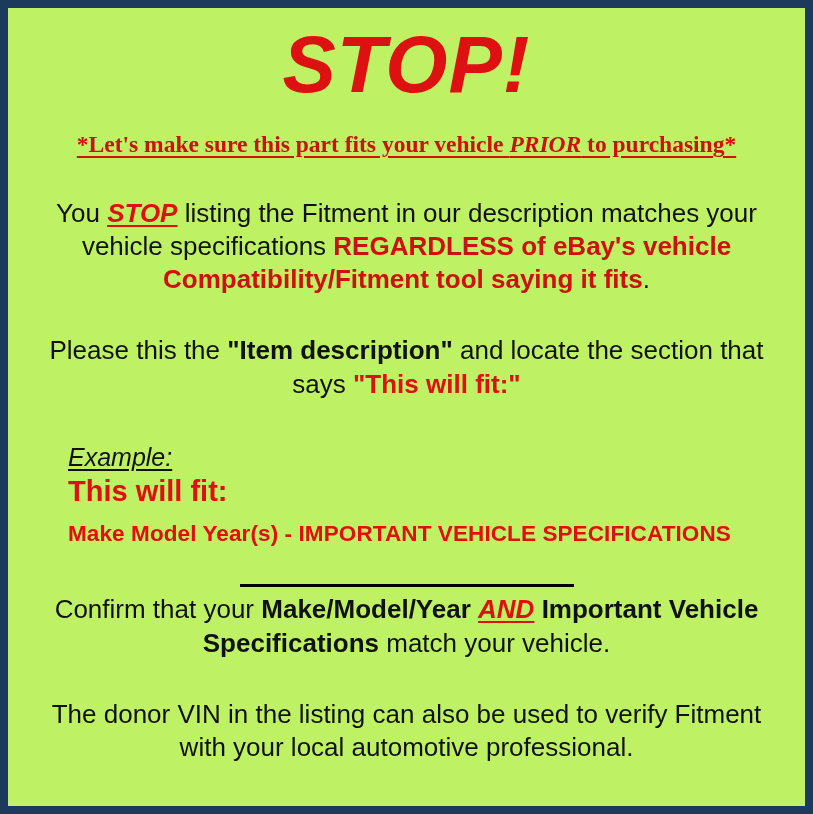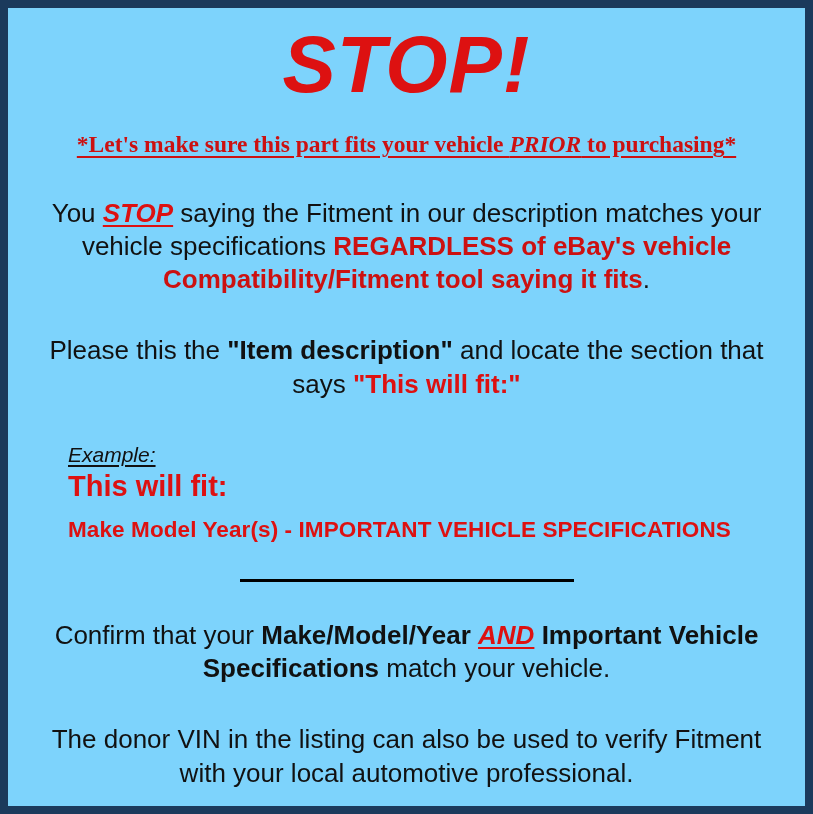--- a/index.html
+++ b/index.html
@@ -16,7 +16,7 @@
     width: 813px;
     height: 814px;
     box-sizing: border-box;
-    background: #7dd3fc;
+    background: #bef264;
     border: 8px solid #1b3a5c;
     overflow: hidden;
   }

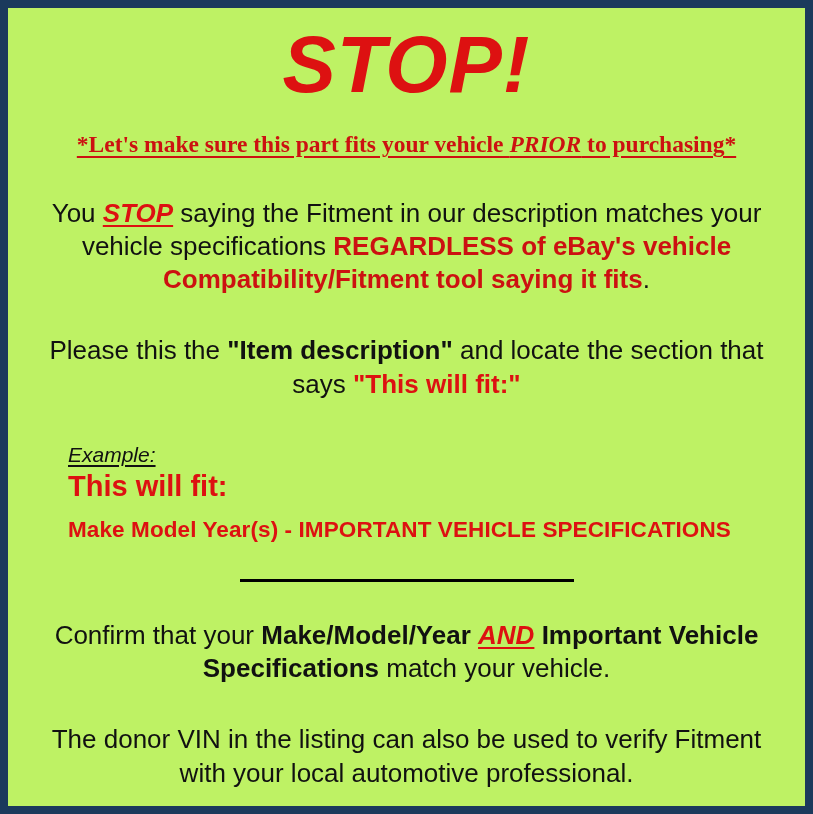--- a/index.html
+++ b/index.html
@@ -149,7 +149,7 @@
     </div>
 
     <p class="para p-must">
-      <span>You </span><span class="bi-red-u">STOP</span><span> saying the Fitment in our description matches your vehicle specifications </span><span class="b-red-u">REGARDLESS of eBay's vehicle Compatibility/Fitment tool saying it fits</span><span>.</span>
+      <span>You </span><span class="bi-red-u">STOP</span><span> listing the Fitment in our description matches your vehicle specifications </span><span class="b-red-u">REGARDLESS of eBay's vehicle Compatibility/Fitment tool saying it fits</span><span>.</span>
     </p>
 
     <p class="para p-view">

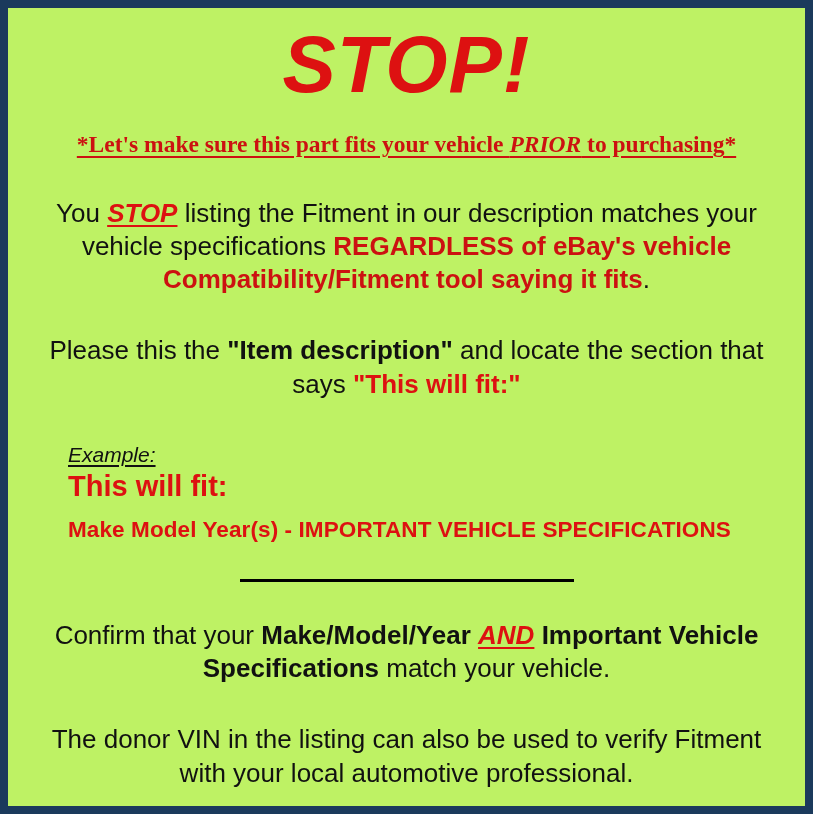--- a/index.html
+++ b/index.html
@@ -97,7 +97,7 @@
   .example-label {
     color: #111111;
     font-style: italic;
-    font-size: 21px;
+    font-size: 25px;
     line-height: 1.15;
     text-decoration: underline;
     text-underline-offset: 3px;

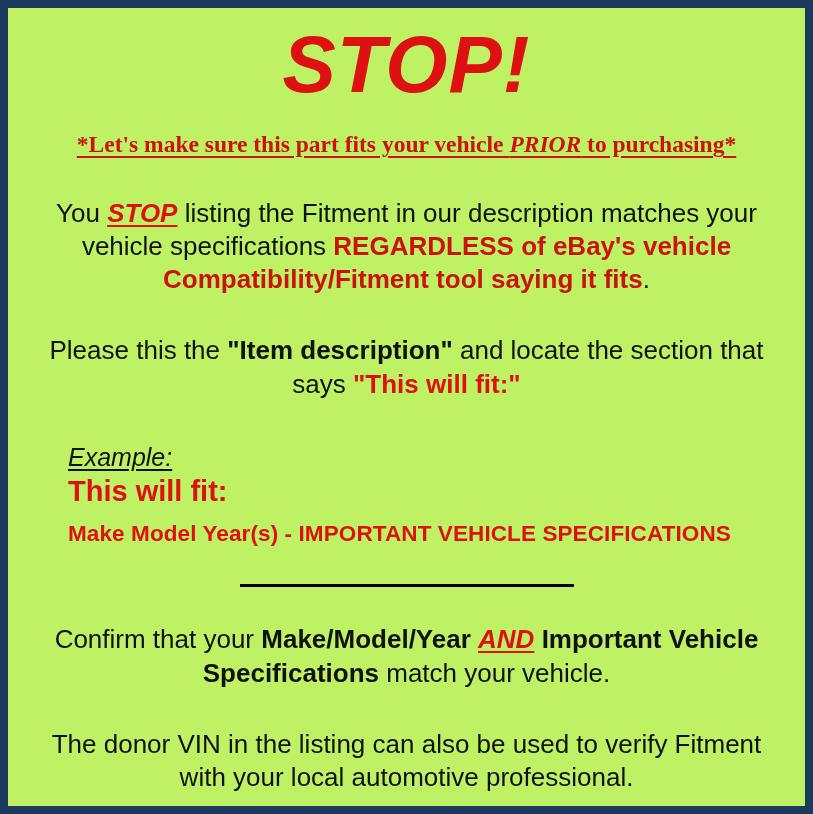--- a/index.html
+++ b/index.html
@@ -134,7 +134,7 @@
     vertical-align: middle;
   }
 
-  .p-confirm-wrap { margin-top: 30px; }
+  .p-confirm-wrap { }
 </style>
 </head>
 <body>

